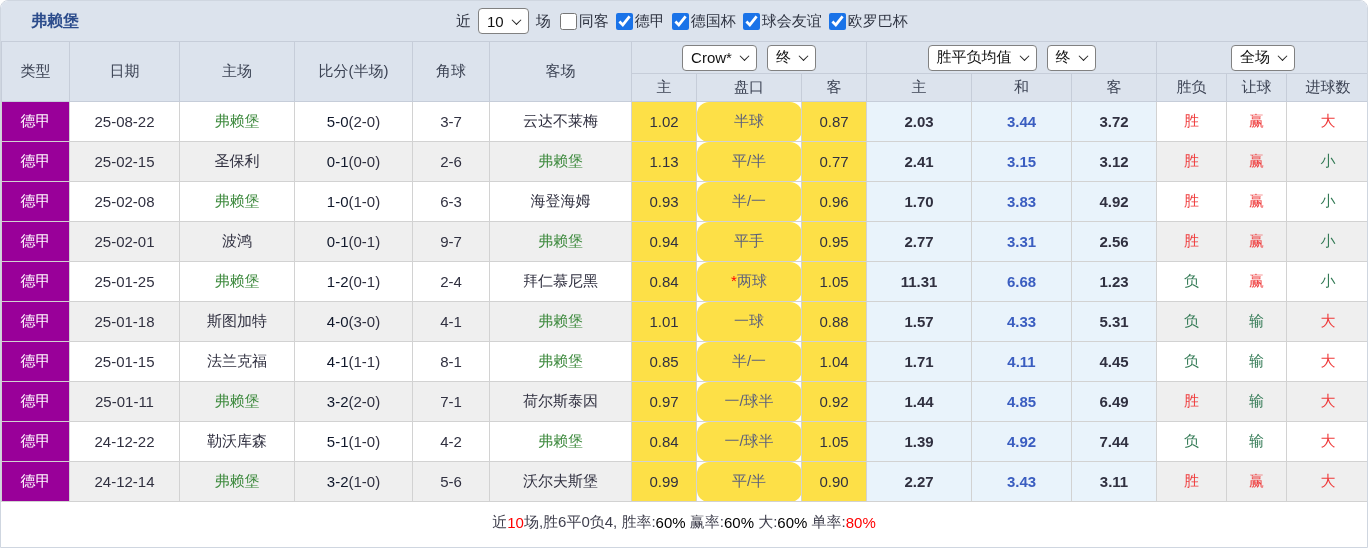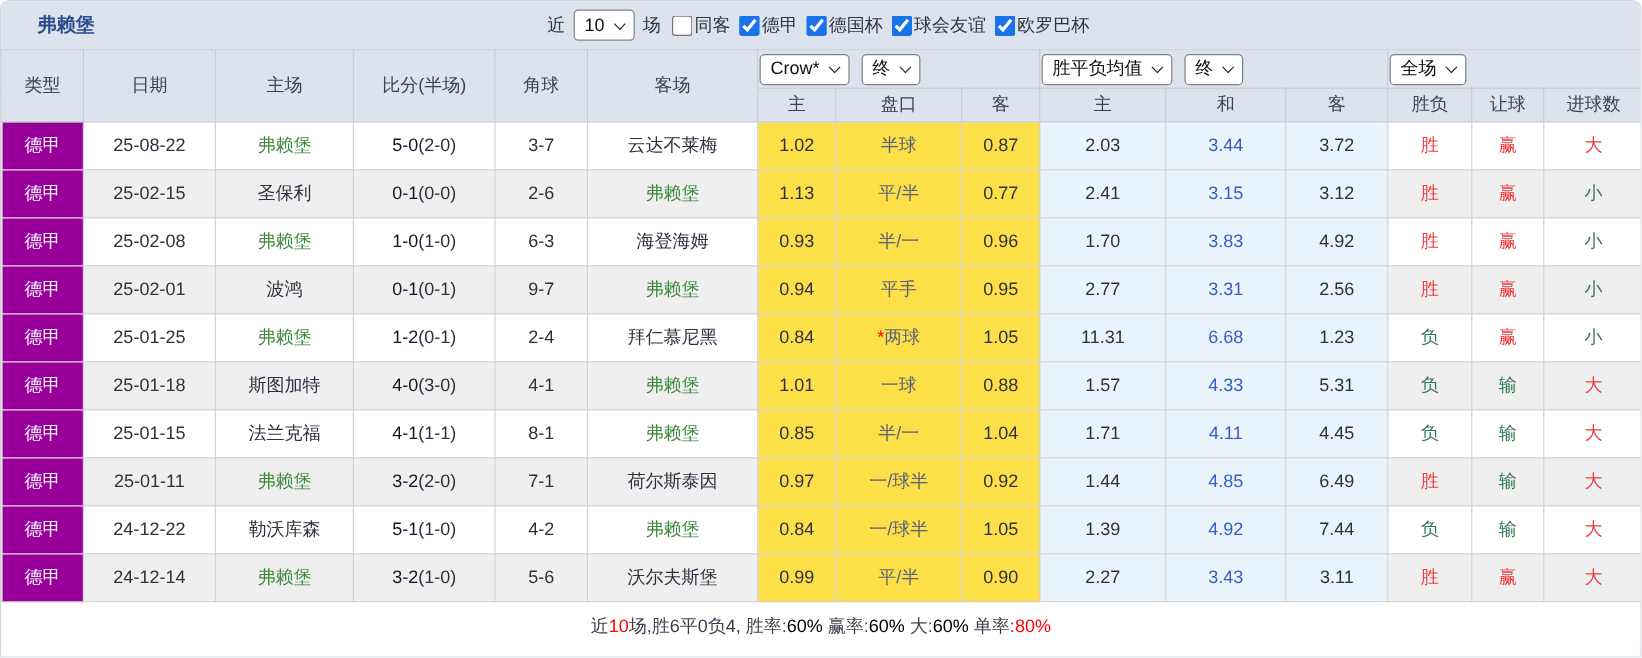--- a/index.html
+++ b/index.html
@@ -24,7 +24,7 @@
   thead tr.h1 th { height:32px; }
   thead tr.h2 th { height:28px; }
   .sel-cell { text-align:center; }
-  .sel-wrap { display:flex; justify-content:flex-start; align-items:center; gap:10px; }
+  .sel-wrap { display:flex; justify-content:center; align-items:center; gap:10px; }
   tbody td { border:1px solid #d2d2d2; height:40px; text-align:center; color:#303040; }
   tbody td.zebra { background:#fff; }
   tbody tr.even td.zebra { background:#efefef; }

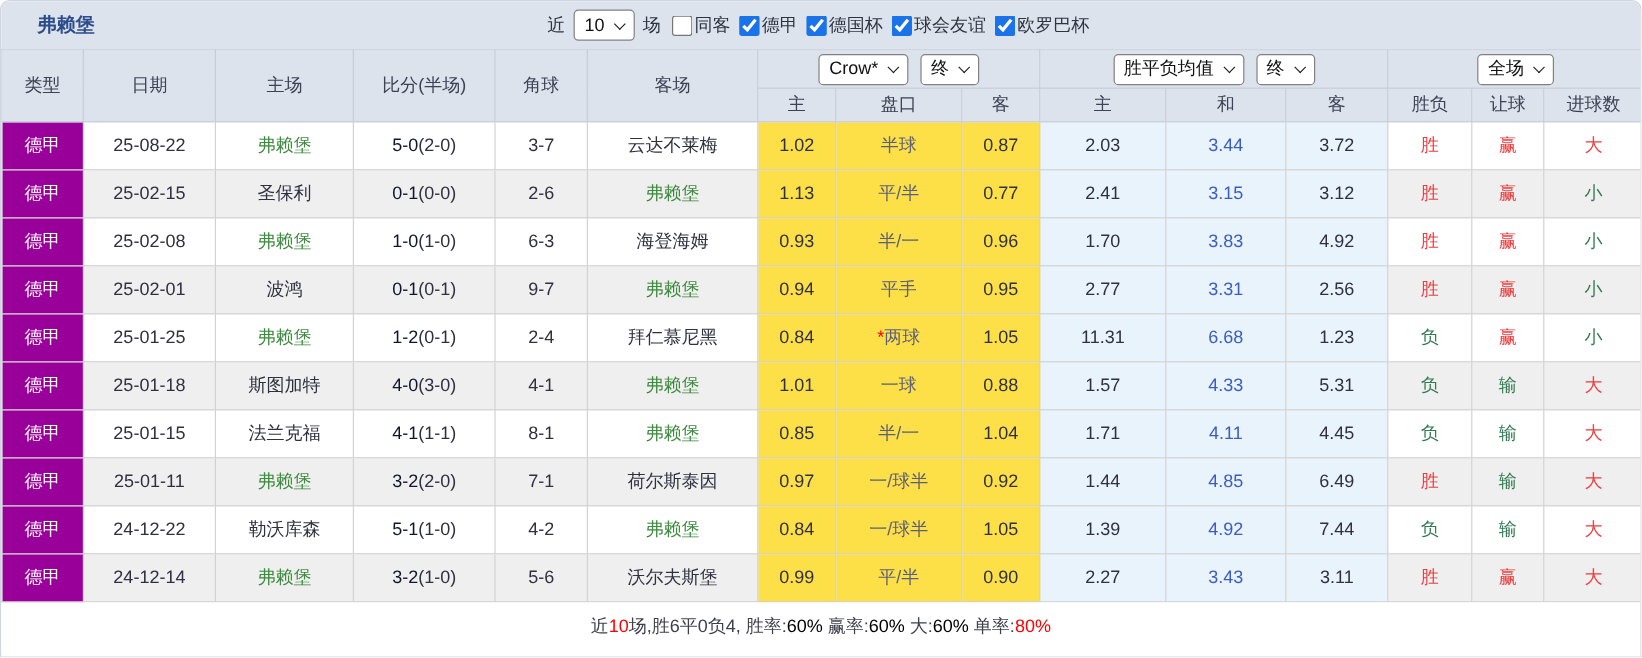--- a/index.html
+++ b/index.html
@@ -33,7 +33,7 @@
   td.score .sc { color:#0f172a; }
   td.score .half { color:#303040; }
   td.odds { background:#fde047; }
-  td.odds.hc { color:#5a5f7d; }
+  td.odds.hc { color:#5a5f7d;border-radius:12px; }
   td.odds .star { color:#ff0000; }
   td.avg { background:#e9f3fb; }
   td.avg.draw { color:#3a5dc0; }

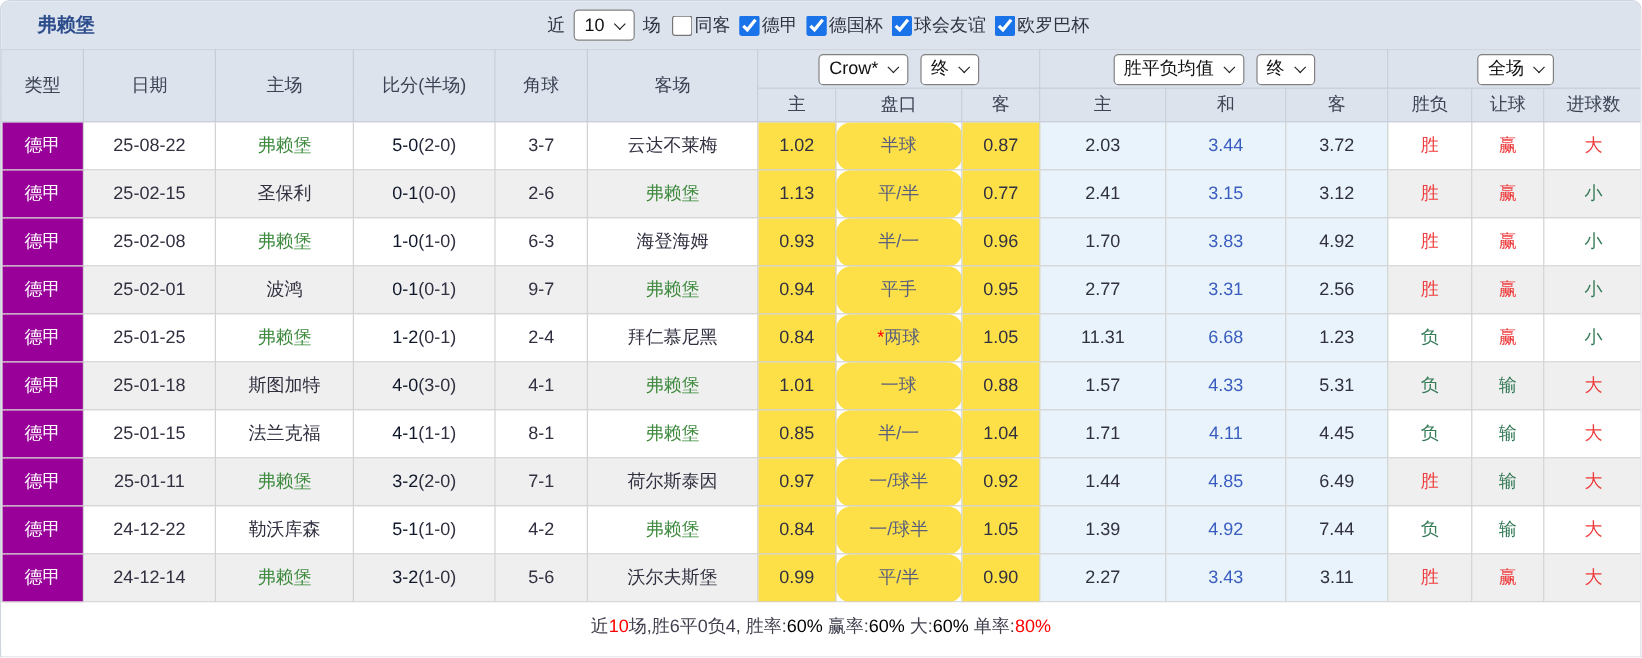--- a/index.html
+++ b/index.html
@@ -35,7 +35,7 @@
   td.odds { background:#fde047; }
   td.odds.hc { color:#5a5f7d;border-radius:12px; }
   td.odds .star { color:#ff0000; }
-  td.avg { background:#e9f3fb; }
+  td.avg { background:#e9f3fb;font-weight:bold; }
   td.avg.draw { color:#3a5dc0; }
   td.res.red { color:#ef3b3b; }
   td.res.green { color:#337a55; }

